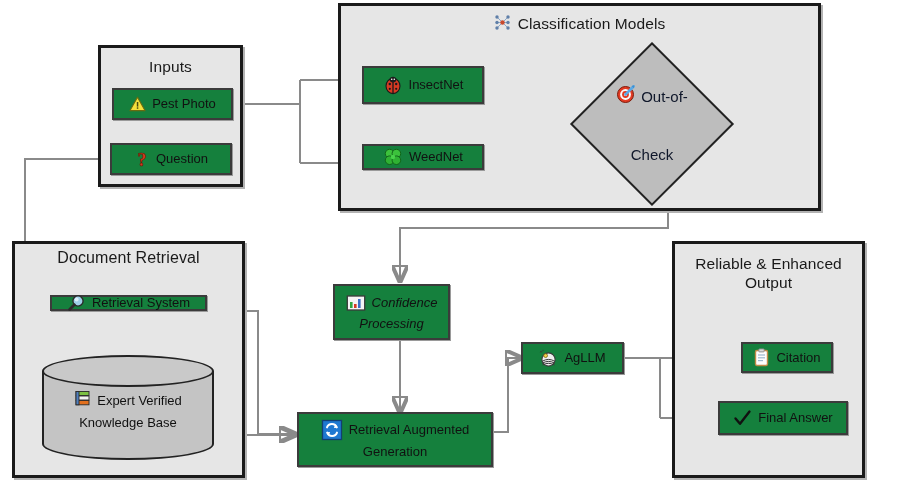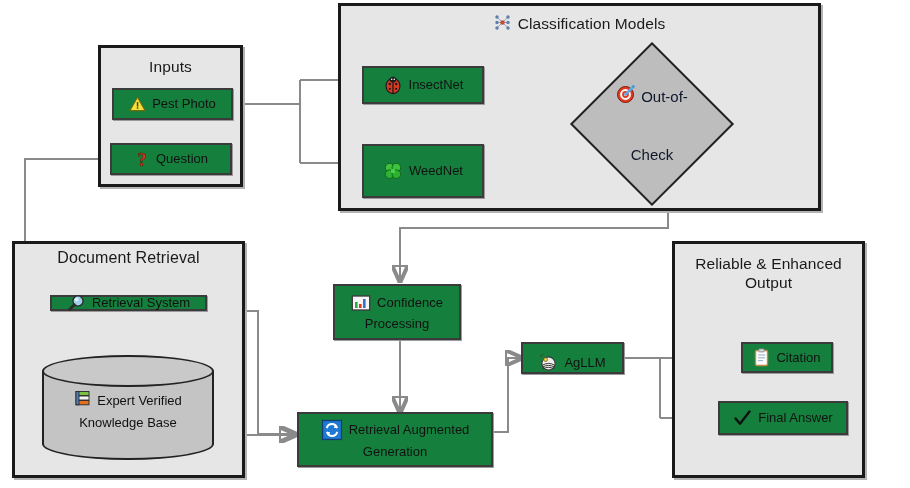--- a/index.html
+++ b/index.html
@@ -162,7 +162,7 @@
     </span>
   </div>
 
-  <div class="node" style="left:362px;top:144px;width:122px;height:54px;">
+  <div class="node" style="left:362px;top:144px;width:122px;height:26px;">
     <span class="inner">
       <span class="ico">
         <svg width="20" height="20" viewBox="0 0 20 20">

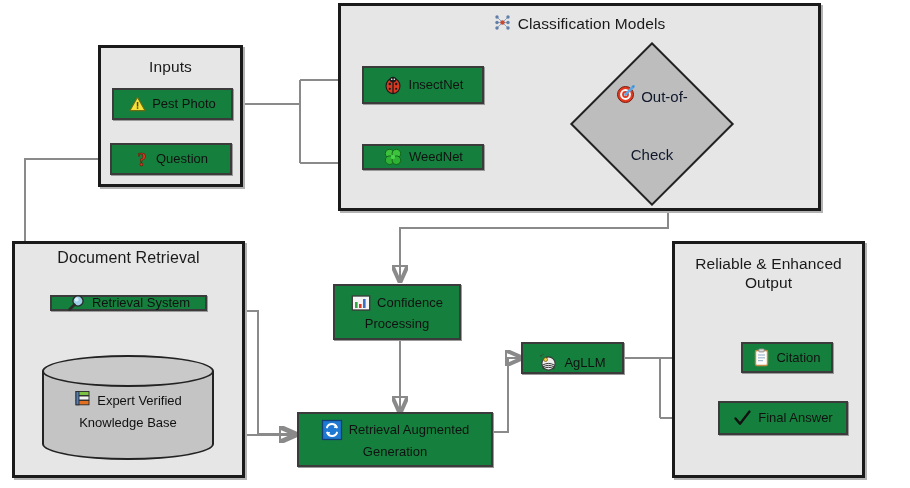--- a/index.html
+++ b/index.html
@@ -231,7 +231,7 @@
   </div>
 
 
-  <div class="node twoline" style="left:333px;top:284px;width:128px;height:56px;">
+  <div class="node twoline" style="left:333px;top:284px;width:117px;height:56px;font-style:italic;">
     <span class="inner">
       <span class="ico">
         <svg width="20" height="20" viewBox="0 0 20 20">

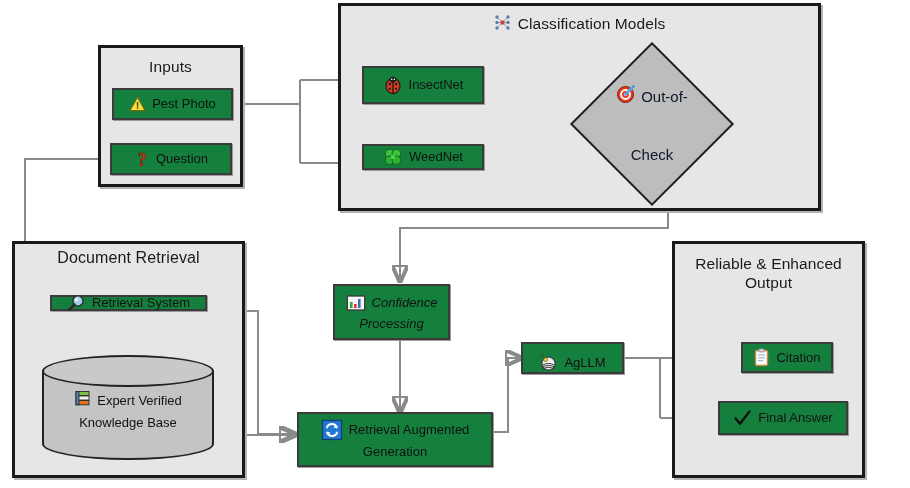--- a/index.html
+++ b/index.html
@@ -262,7 +262,7 @@
     </span>
   </div>
 
-  <div class="node" style="left:521px;top:342px;width:103px;height:32px;align-items:flex-end;">
+  <div class="node" style="left:521px;top:342px;width:103px;height:32px;">
     <span class="inner">
       <span class="ico">
         <svg width="19" height="19" viewBox="0 0 19 19">

